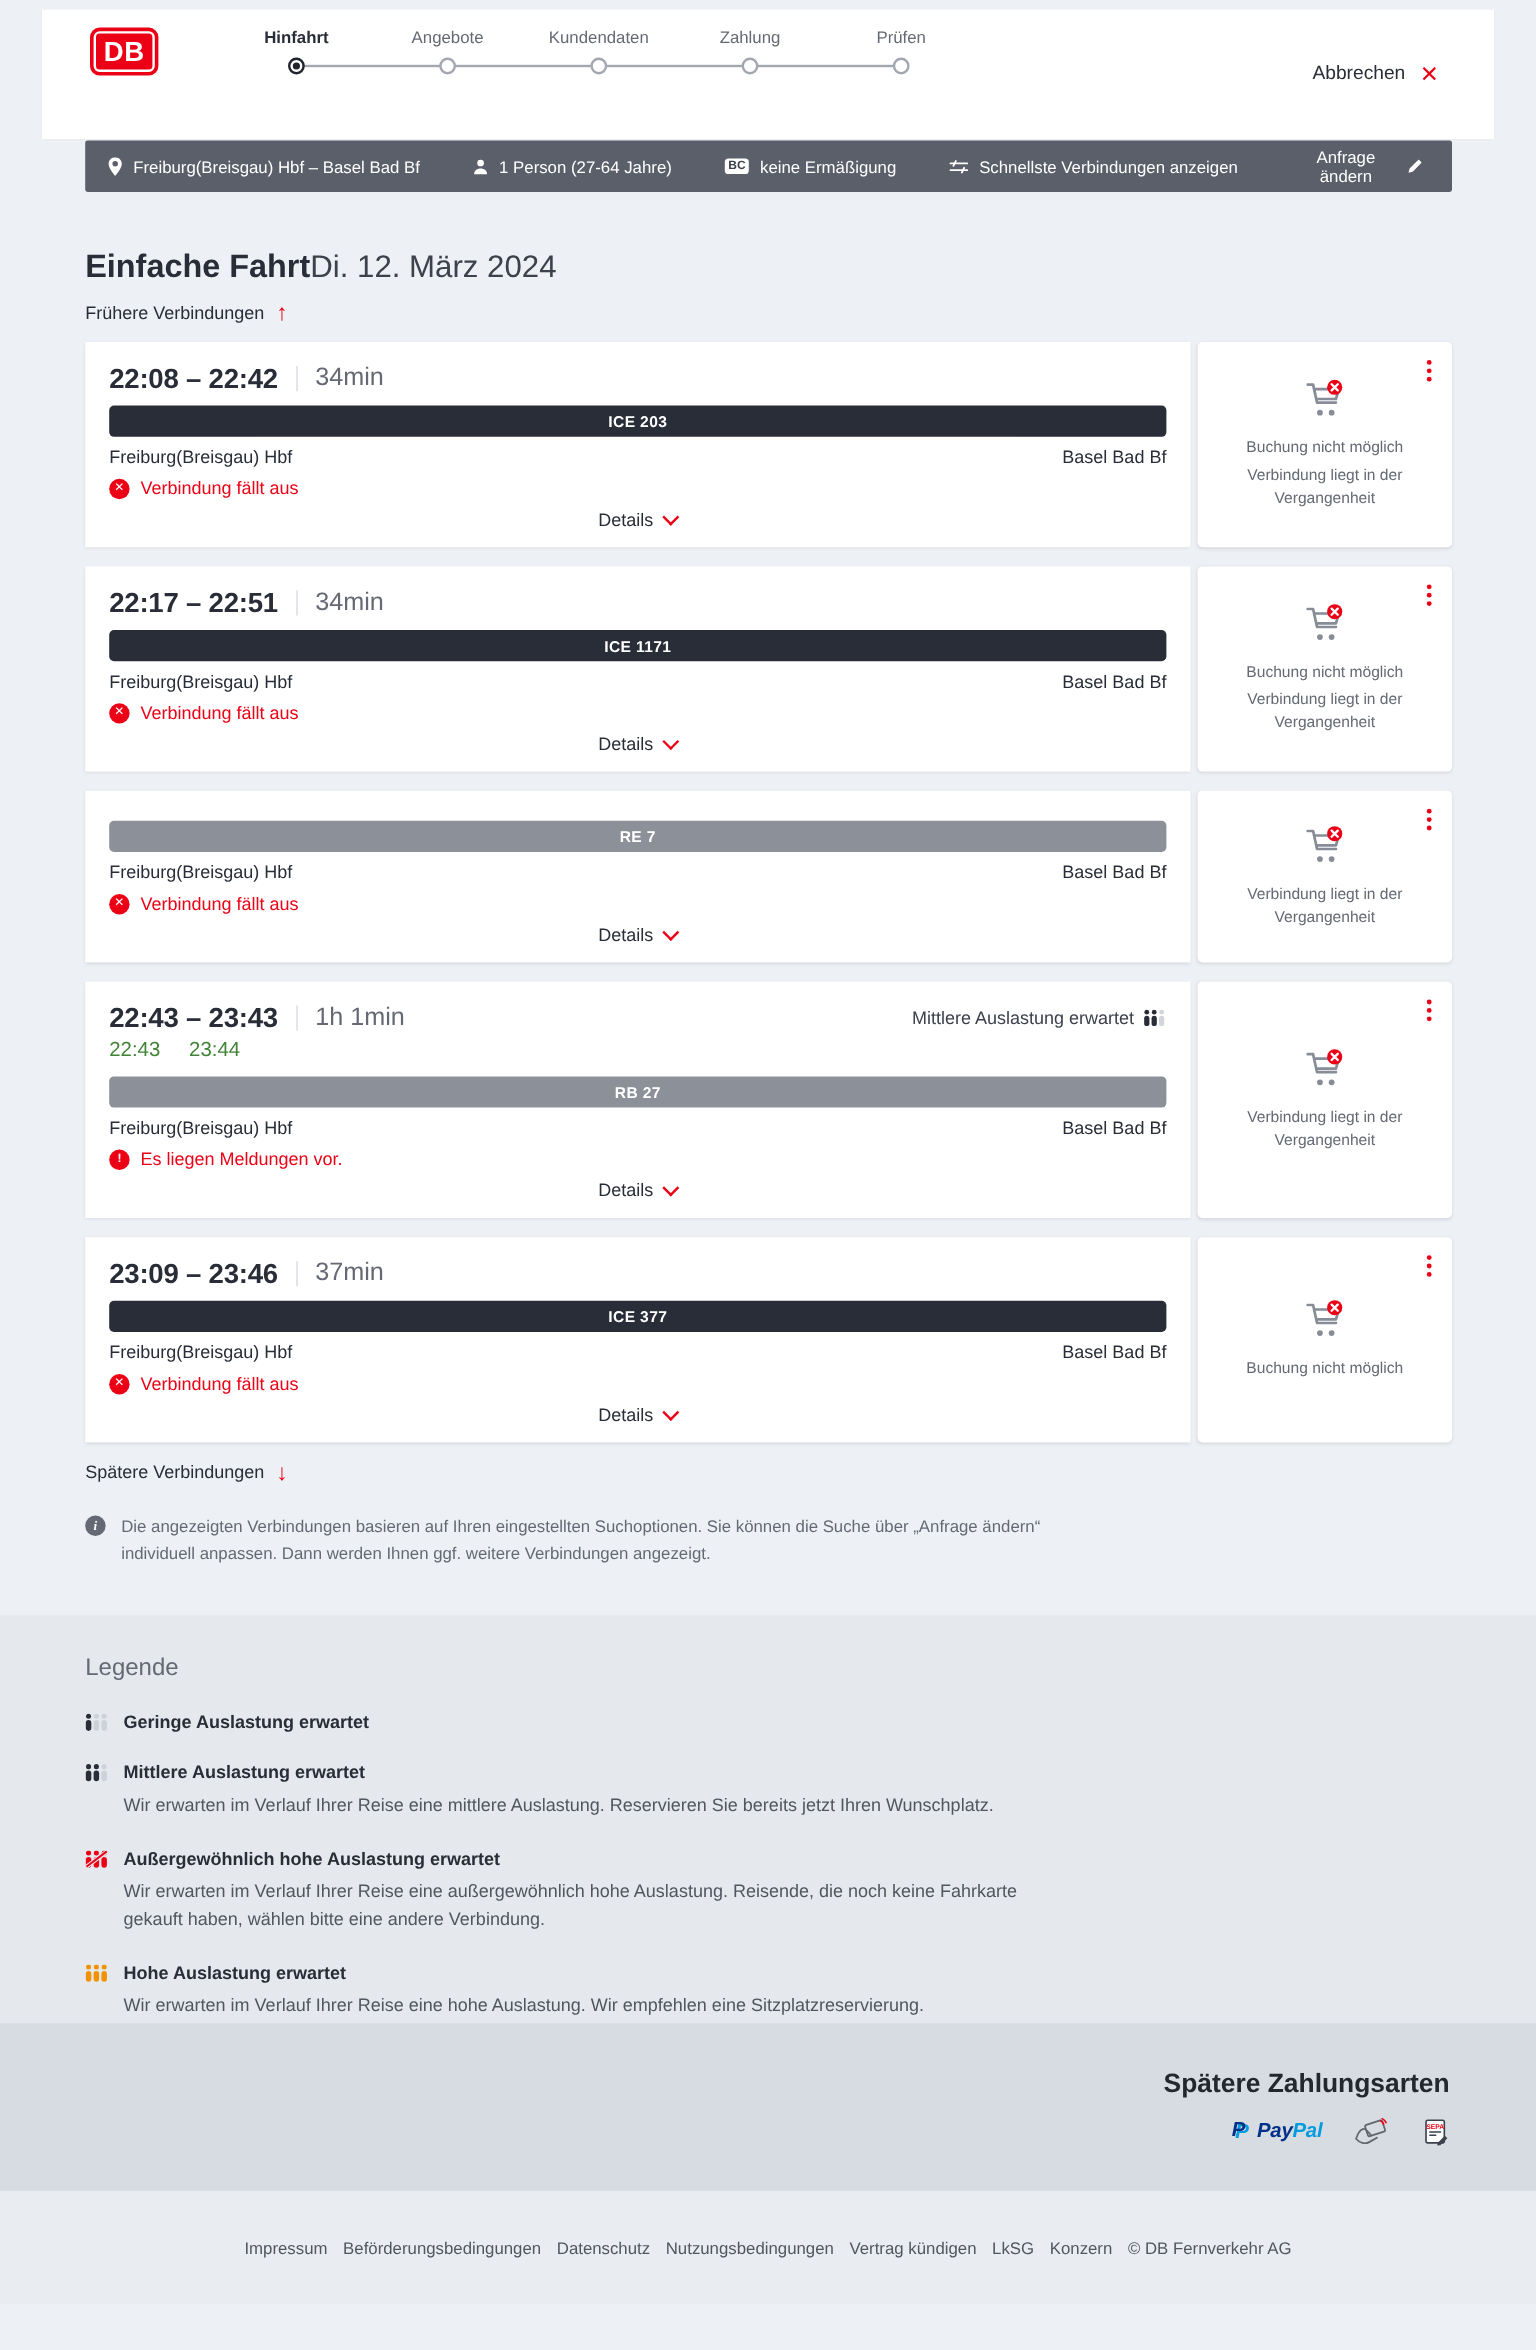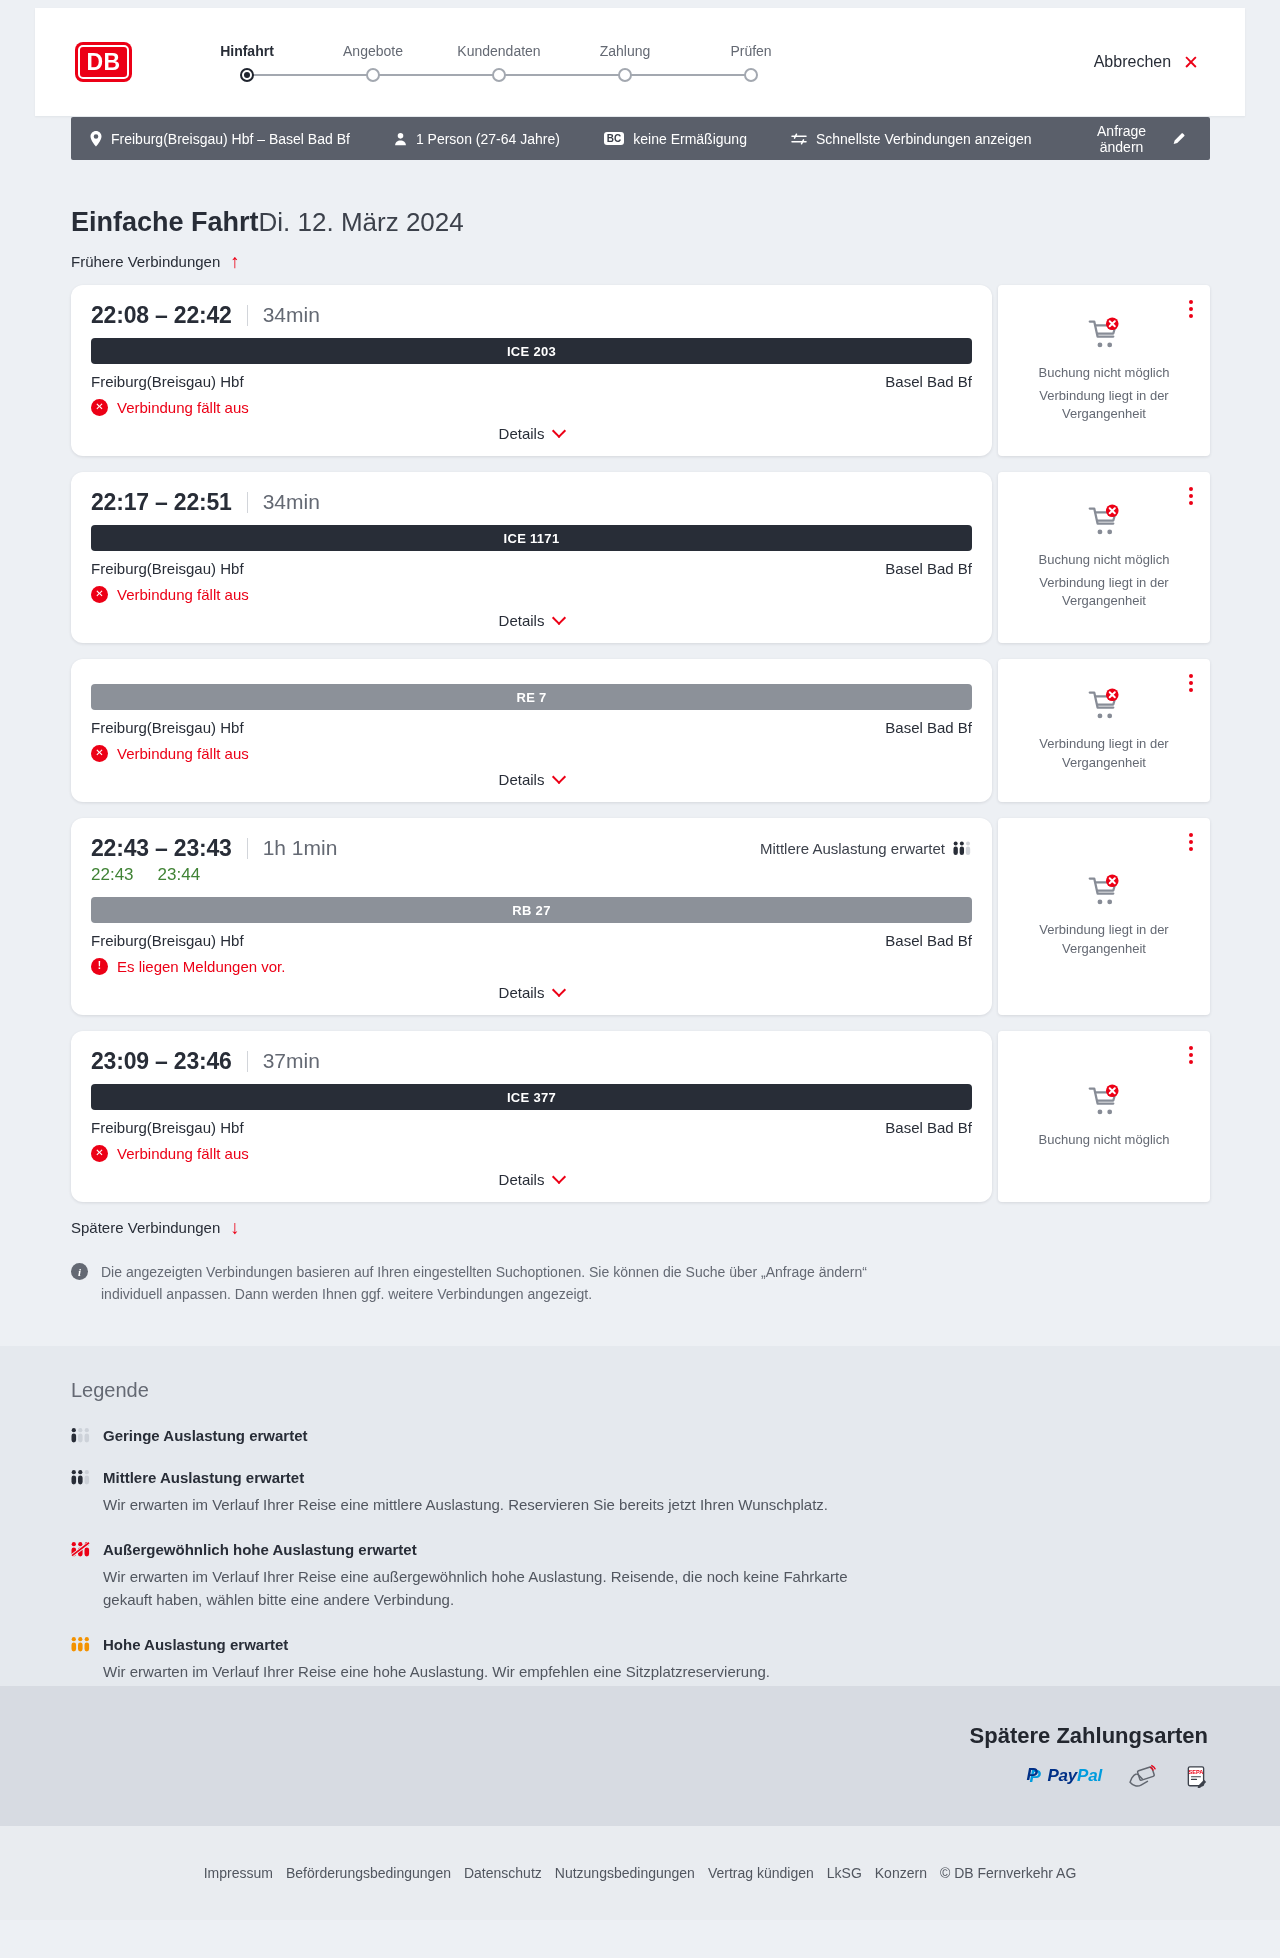--- a/index.html
+++ b/index.html
@@ -9,8 +9,8 @@
     padding-top:8px;box-sizing:border-box;
   }
   
-  .topbar{margin:0 35px;height:108px;background:#fff;display:flex;align-items:center;
-    padding:1px 40px;box-sizing:border-box;box-shadow:0 1px 2px rgba(40,45,55,.06)}
+  .topbar{margin:0 35px;height:108px;background:#fff;display:flex;
+    padding:15px 40px;box-sizing:border-box;box-shadow:0 1px 2px rgba(40,45,55,.06)}
   .logo{width:57px;height:40px;background:#ec0016;border-radius:8px;display:flex;
     align-items:center;justify-content:center;position:relative;flex:0 0 auto}
   .logo::after{content:"";position:absolute;inset:3px;border:2.5px solid #fff;border-radius:5px}

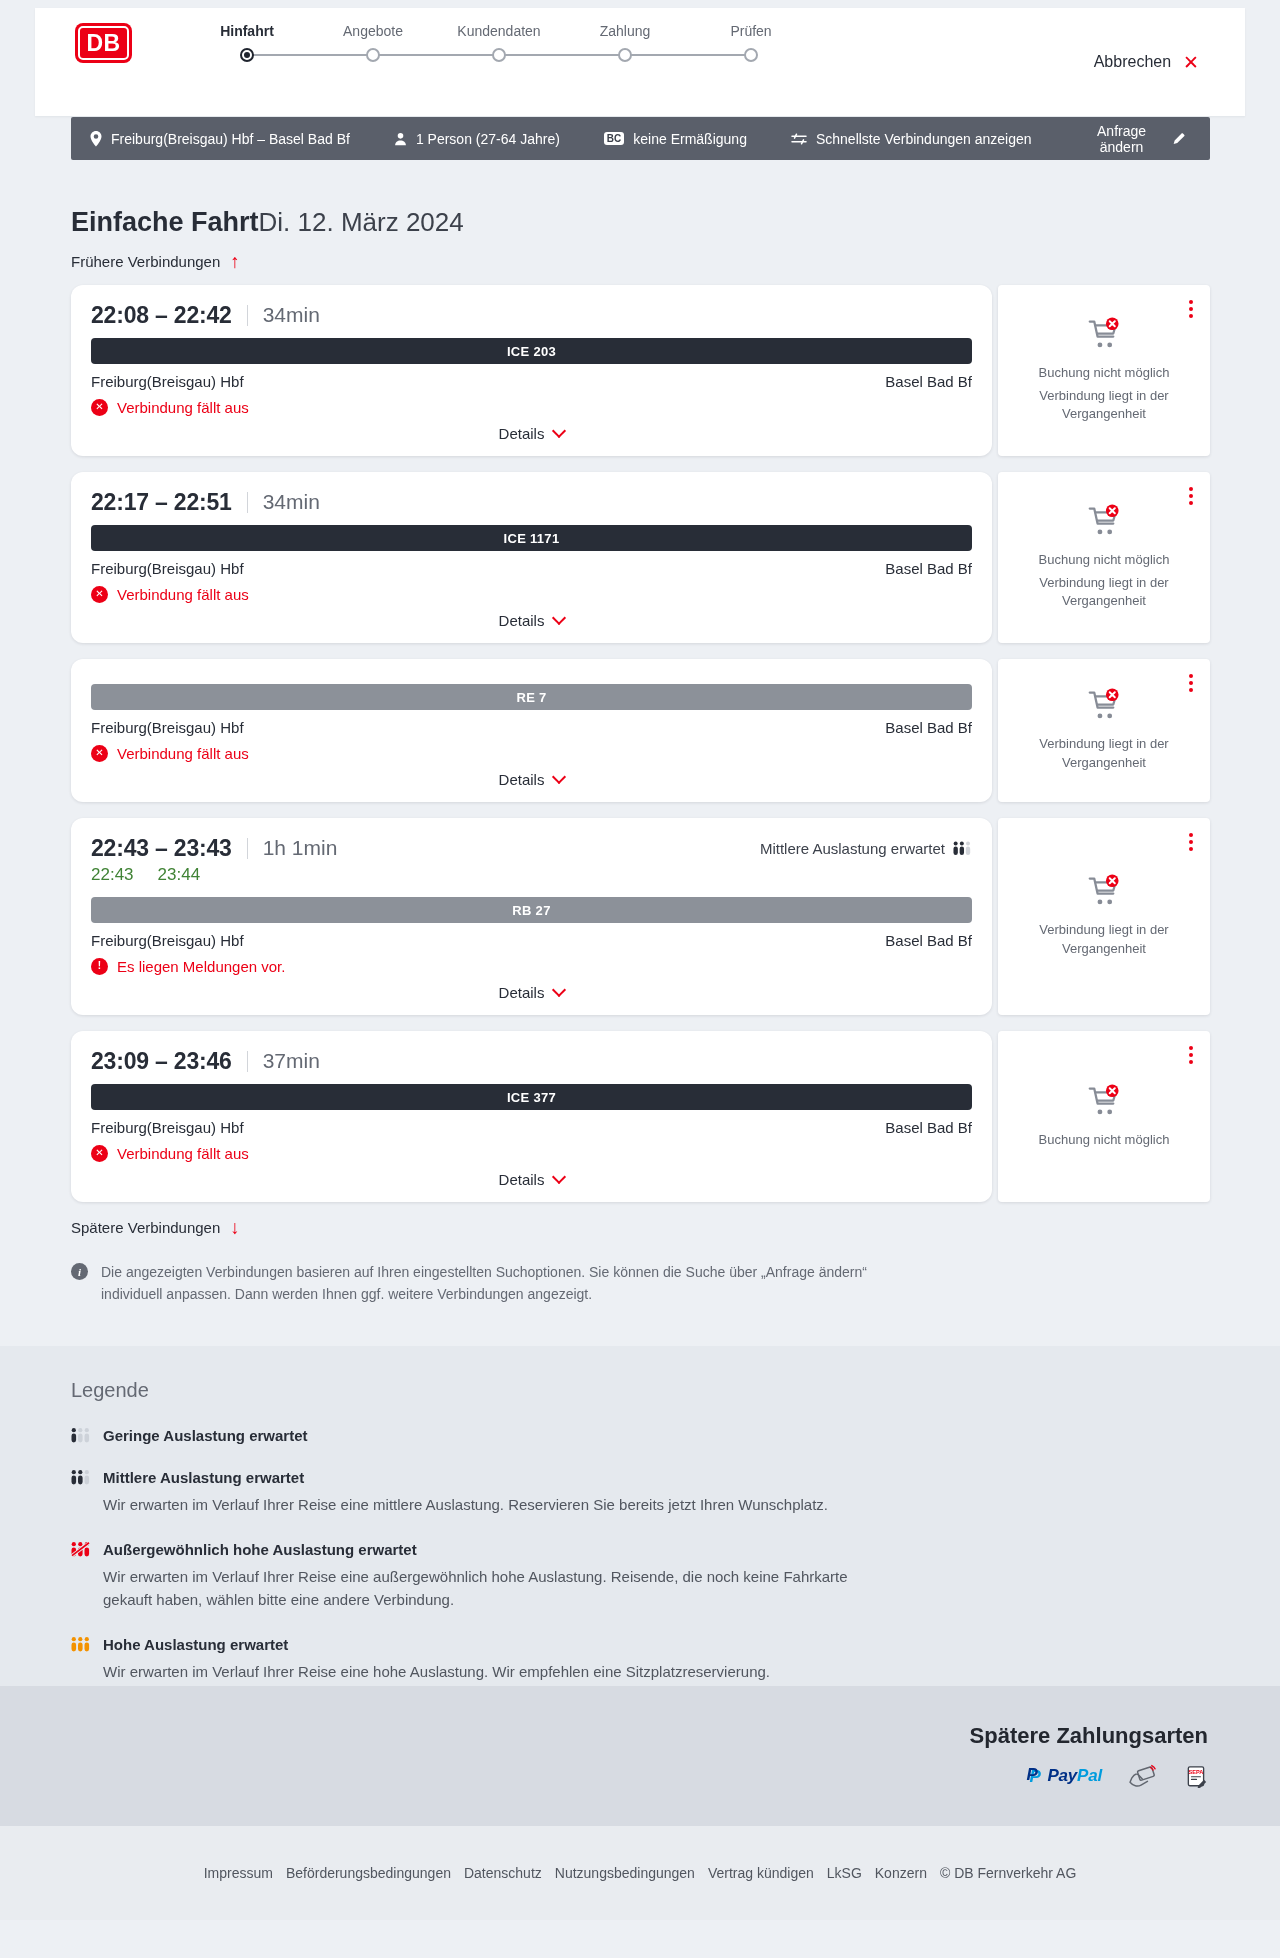--- a/index.html
+++ b/index.html
@@ -47,7 +47,7 @@
   .arrow{color:#ec0016;font-size:19px;font-weight:bold;line-height:1}
   .cards{margin-top:14px;display:flex;flex-direction:column;gap:16px}
   .card{display:flex;gap:6px}
-  .card-main{flex:1;background:#fff;border-radius:12px;box-shadow:0 1px 3px rgba(40,45,55,.12);
+  .card-main{flex:1;background:#fff;border-radius:0;box-shadow:0 1px 3px rgba(40,45,55,.12);
     padding:16px 20px 8px;box-sizing:border-box}
   .card-side{width:212px;background:#fff;border-radius:4px;box-shadow:0 1px 3px rgba(40,45,55,.12);
     position:relative;display:flex;flex-direction:column;align-items:center;justify-content:center;

